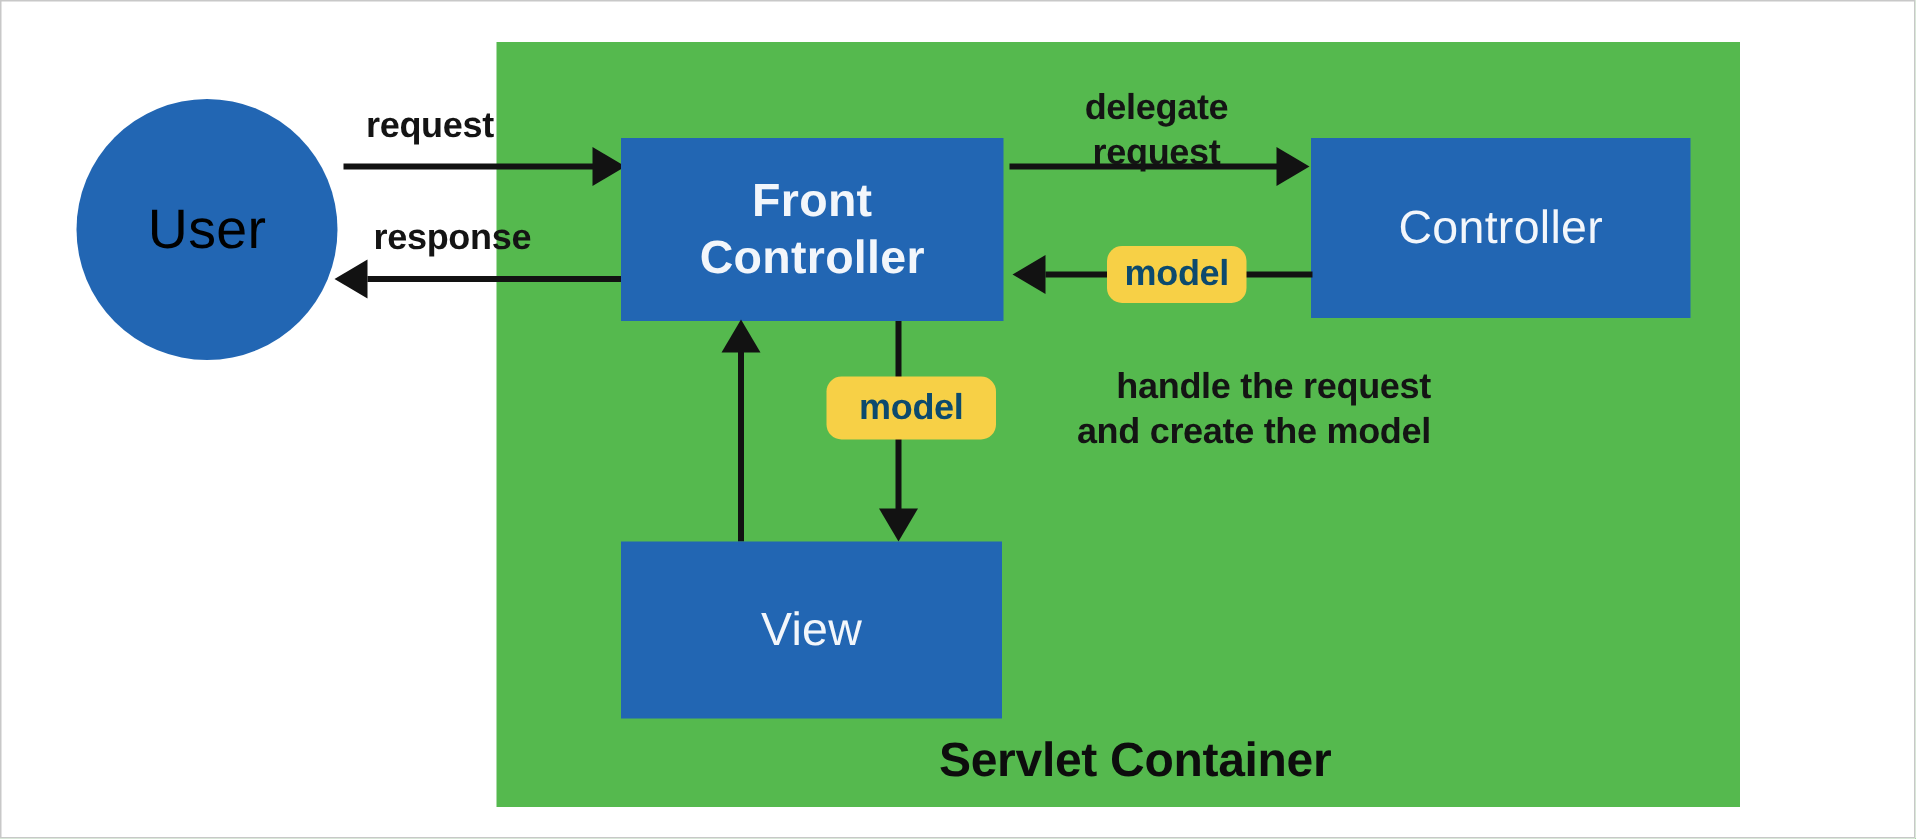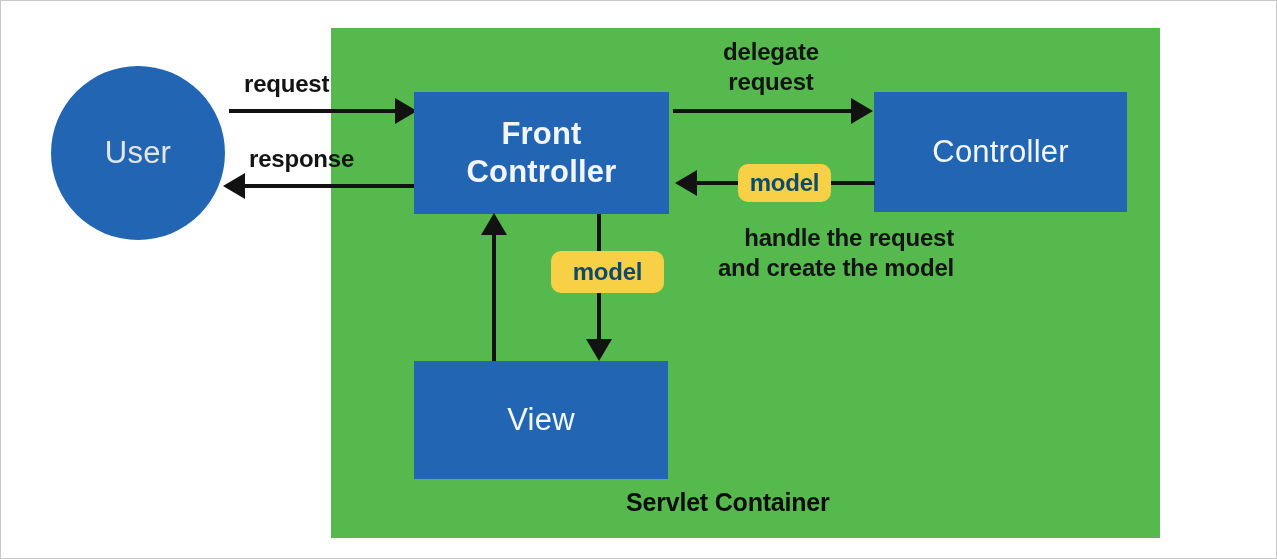--- a/index.html
+++ b/index.html
@@ -142,7 +142,7 @@
     white-space: nowrap;
     letter-spacing: -0.2px;
   }
-  .edge-label.center { text-align: center; }
+  .edge-label.center { text-align: center; margin-top: 20px; }
 
   
   .model-badge {

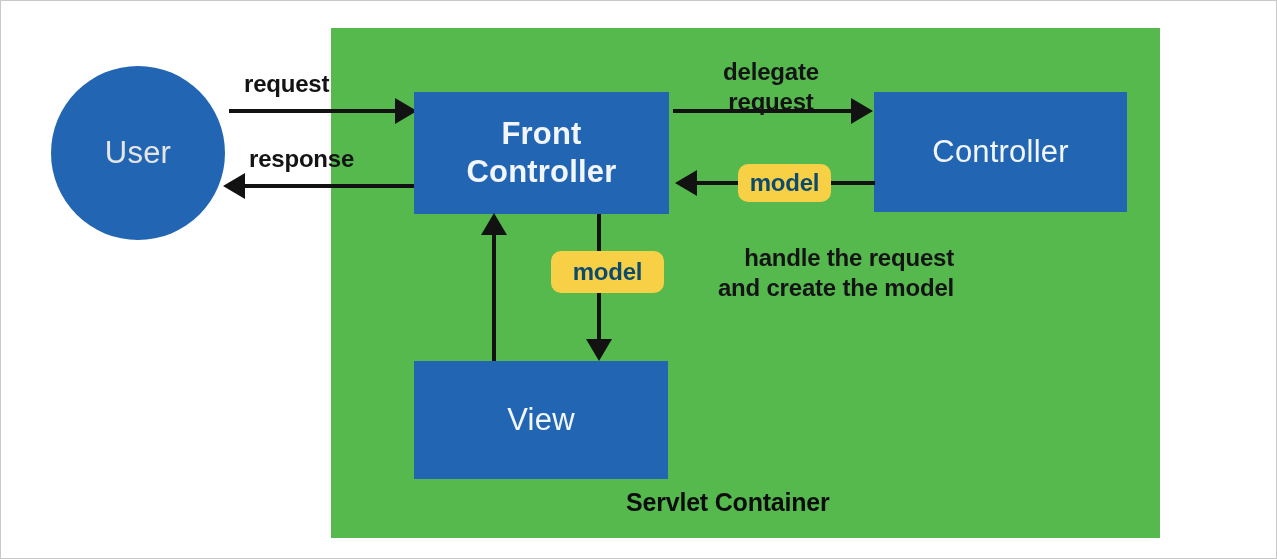--- a/index.html
+++ b/index.html
@@ -86,11 +86,11 @@
     height: 174px;
     border-radius: 50%;
     background: #2266b3;
-    color: #e5e5e5;
+    color: #000000;
     display: flex;
     align-items: center;
     justify-content: center;
-    font-size: 31px;
+    font-size: 37px;
     letter-spacing: 0.2px;
     text-align: center;
   }

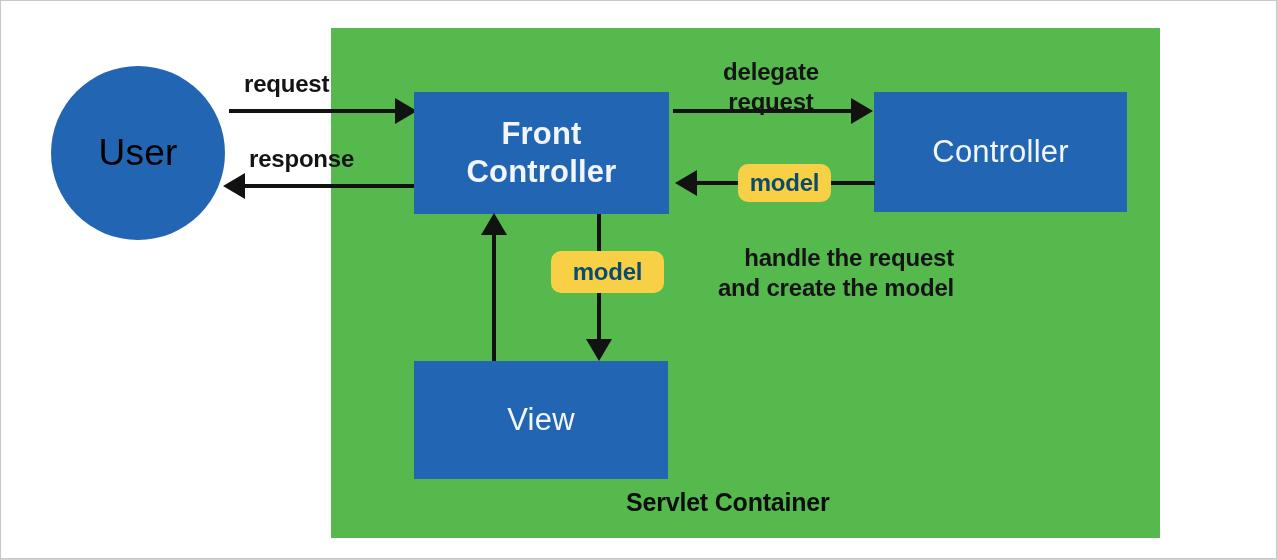--- a/index.html
+++ b/index.html
@@ -35,7 +35,7 @@
     left: 625px;
     top: 487px;
     width: 300px;
-    font-size: 25px;
+    font-size: 32px;
     font-weight: bold;
     color: #0d0d0d;
     letter-spacing: -0.2px;

